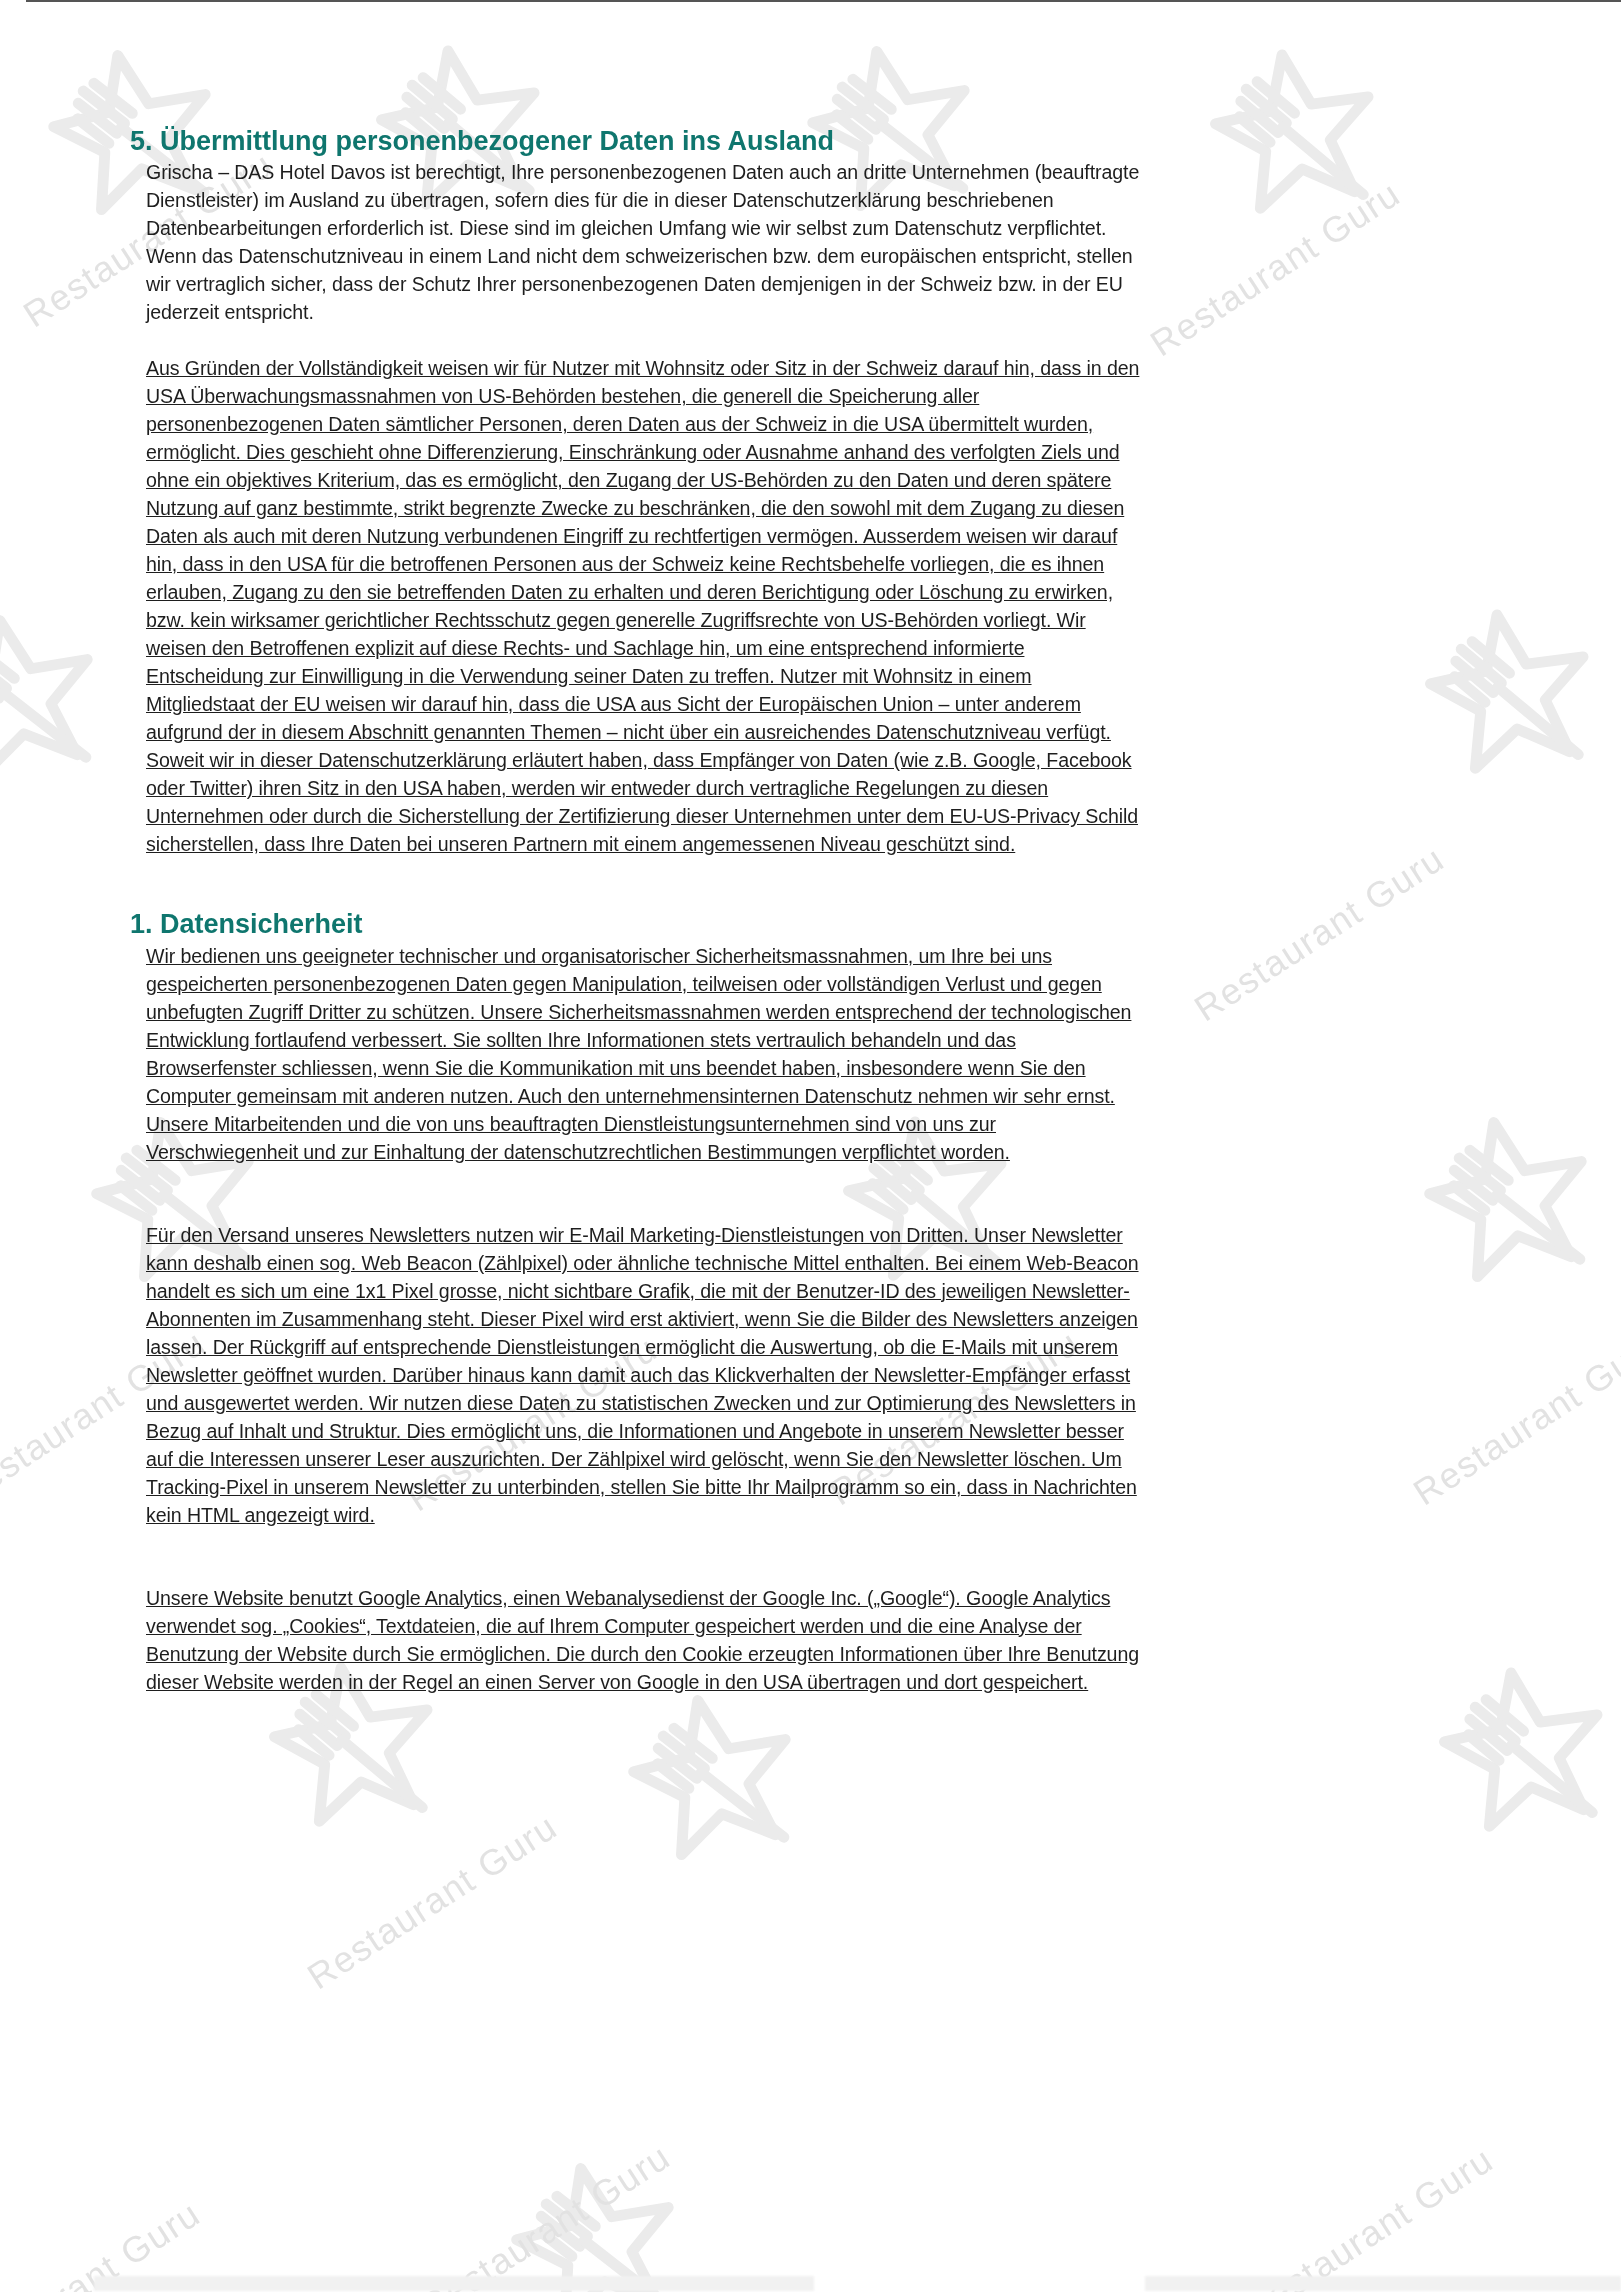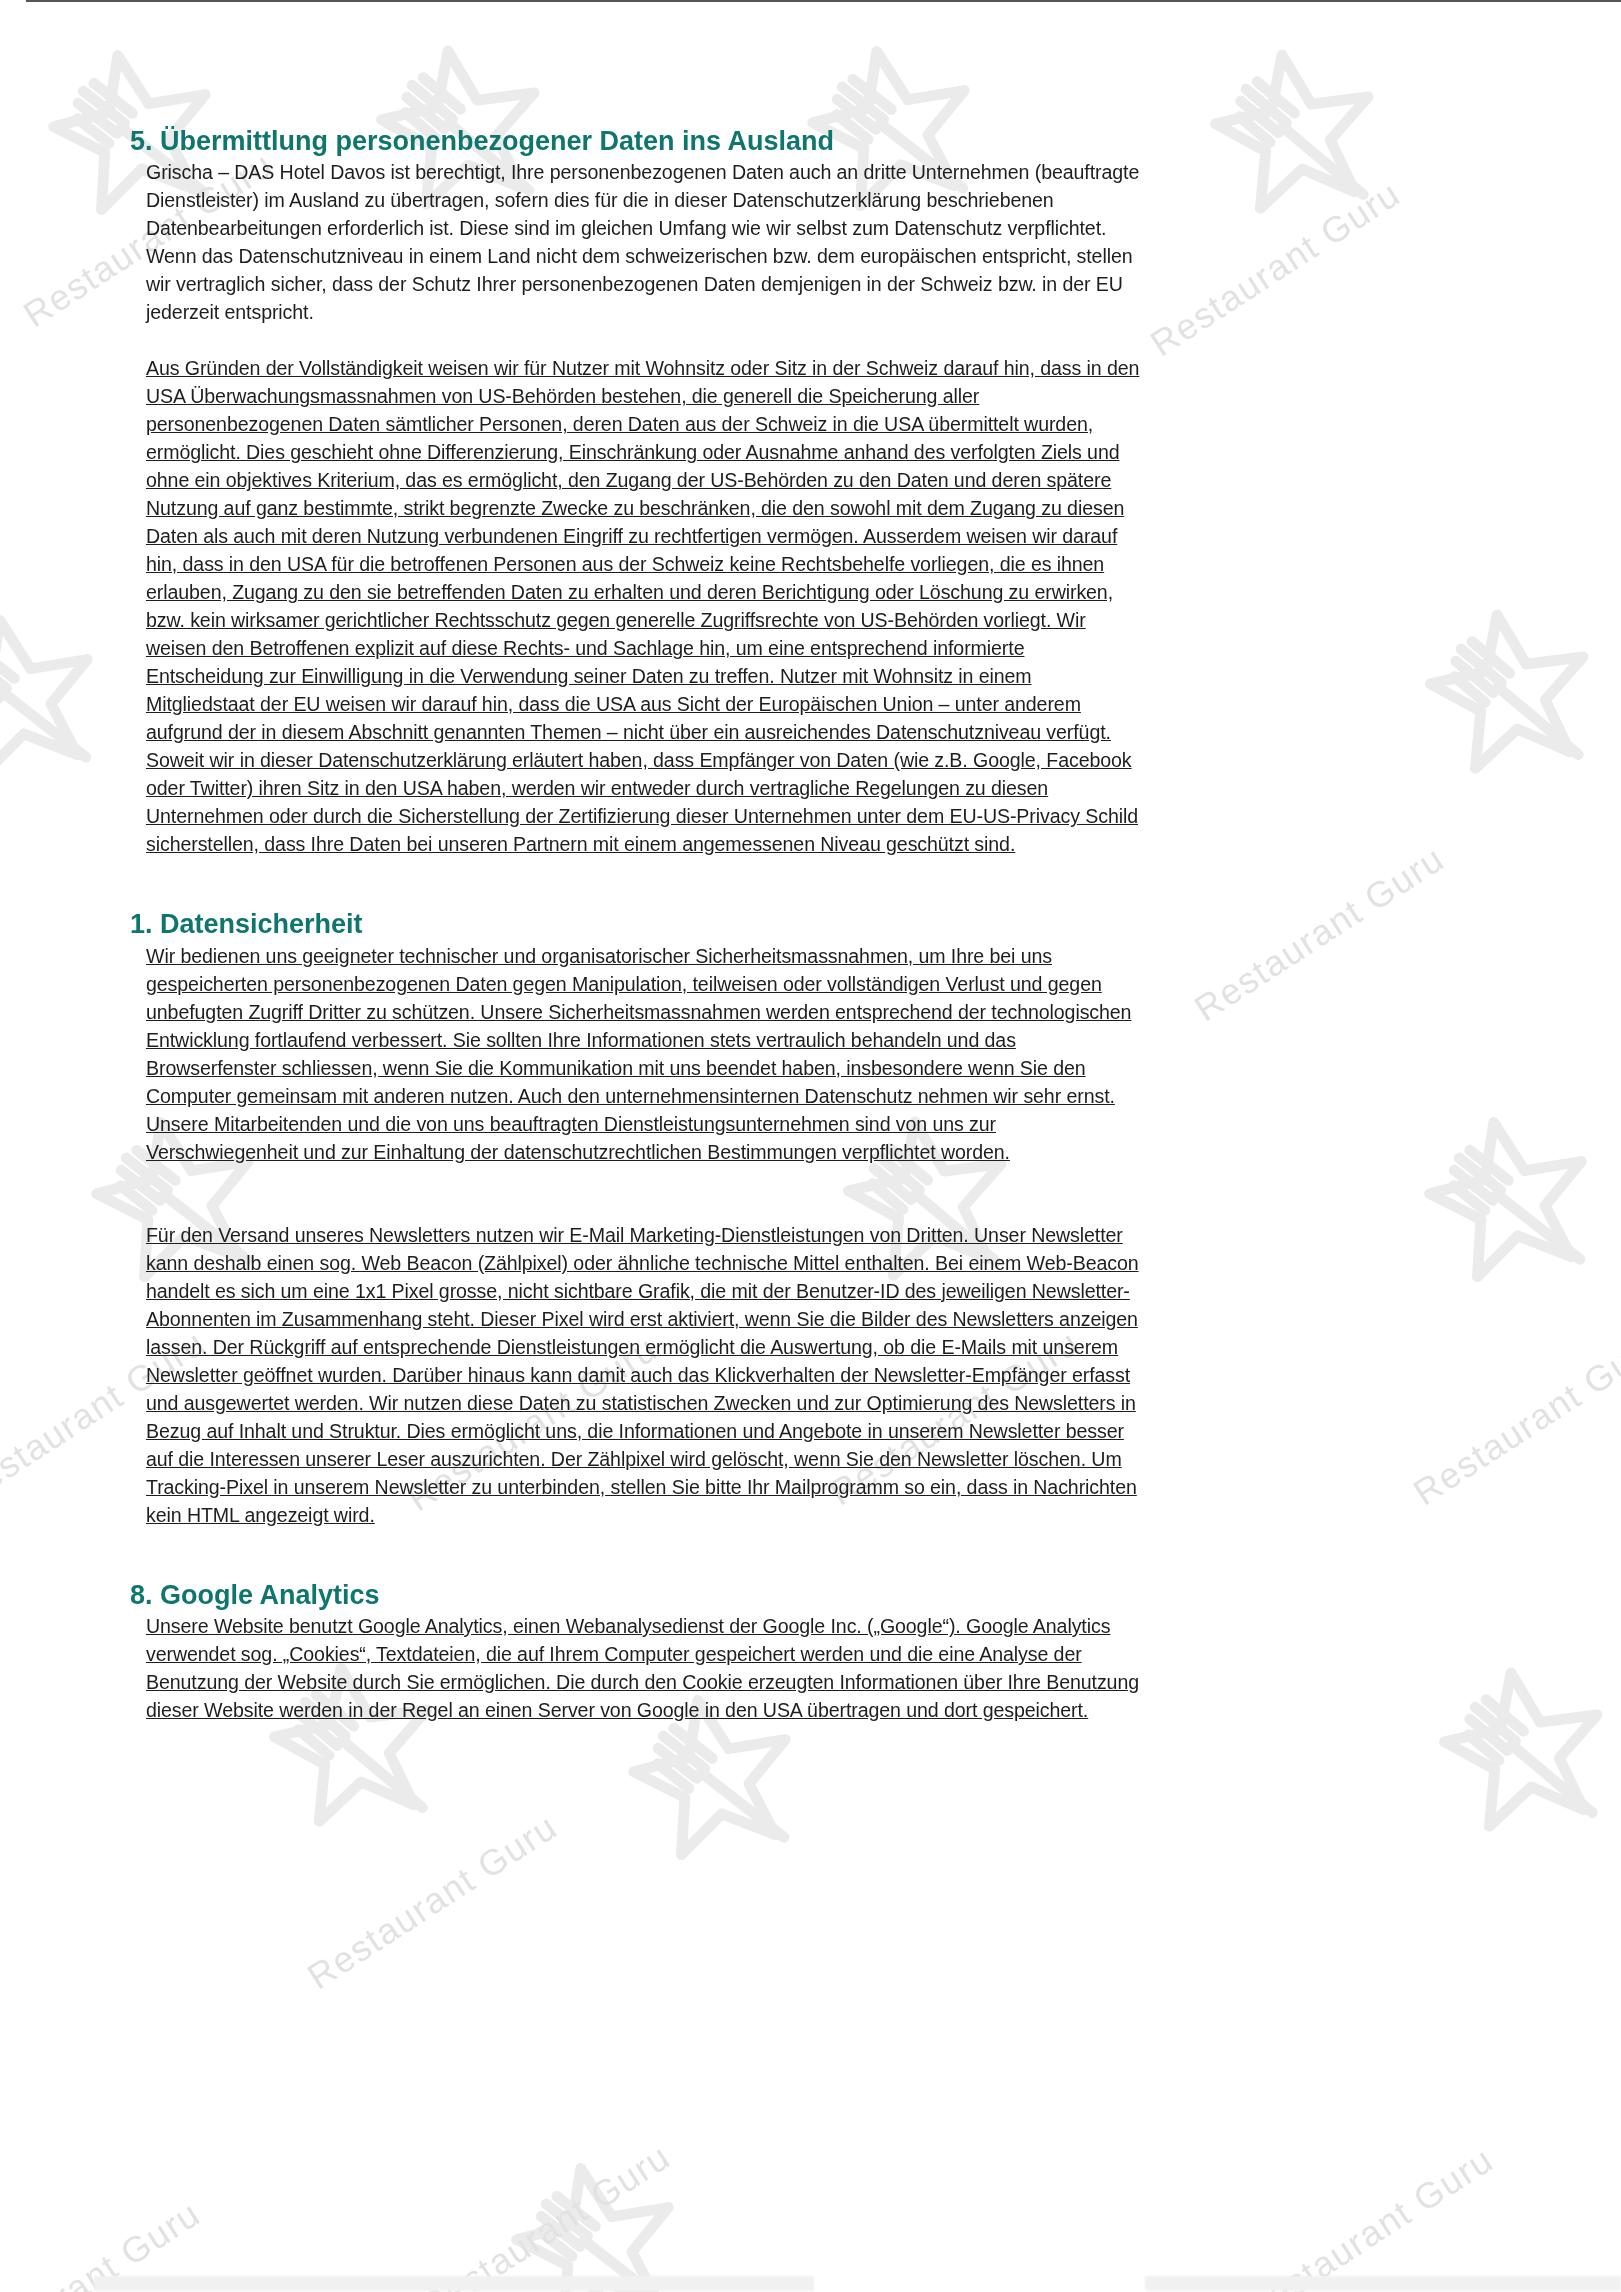--- a/index.html
+++ b/index.html
@@ -178,7 +178,6 @@
   </section>
 
   <section class="section">
-    <h2>8. Google Analytics</h2>
     <p>Unsere Website benutzt Google Analytics, einen Webanalysedienst der Google Inc. („Google“). Google Analytics verwendet sog. „Cookies“, Textdateien, die auf Ihrem Computer gespeichert werden und die eine Analyse der Benutzung der Website durch Sie ermöglichen. Die durch den Cookie erzeugten Informationen über Ihre Benutzung dieser Website werden in der Regel an einen Server von Google in den USA übertragen und dort gespeichert.</p>
   </section>
 

